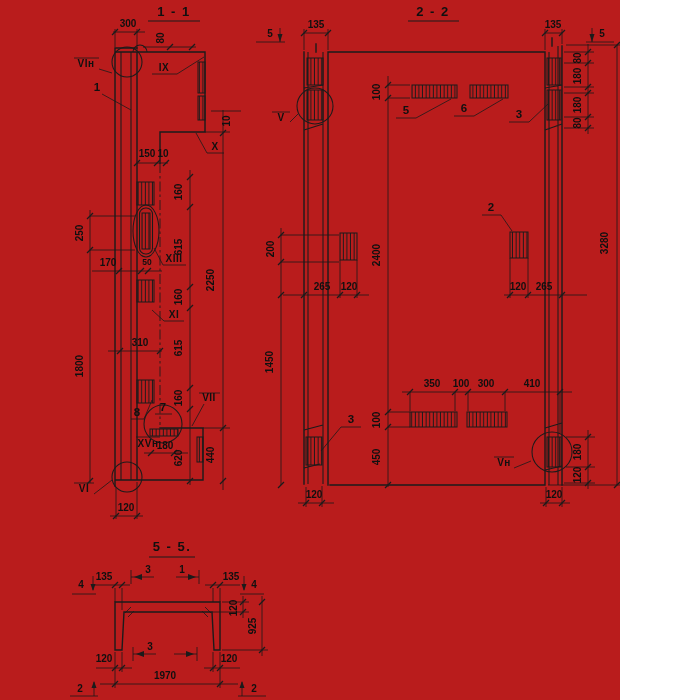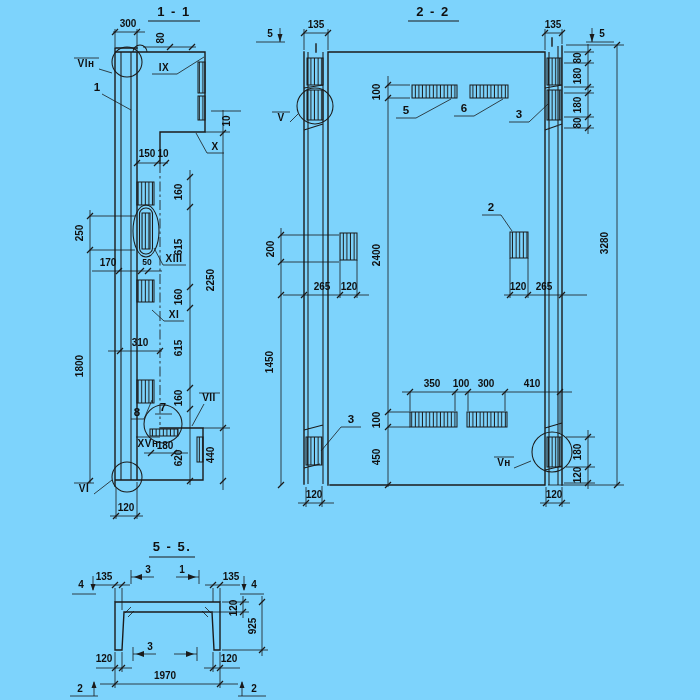--- a/index.html
+++ b/index.html
@@ -3,7 +3,7 @@
 <meta charset="utf-8">
 <style>
   html,body{margin:0;padding:0;background:#ffffff;}
-  .stage{width:700px;height:700px;background:#7dd3fc;position:relative;overflow:hidden;}
+  .stage{width:620px;height:700px;background:#b91c1c;position:relative;overflow:hidden;}
   svg{display:block;}
   .outline{stroke:#1b1b1b;stroke-width:1.4;fill:none;stroke-linecap:square;}
   .mid{stroke:#1b1b1b;stroke-width:1.05;fill:none;}

